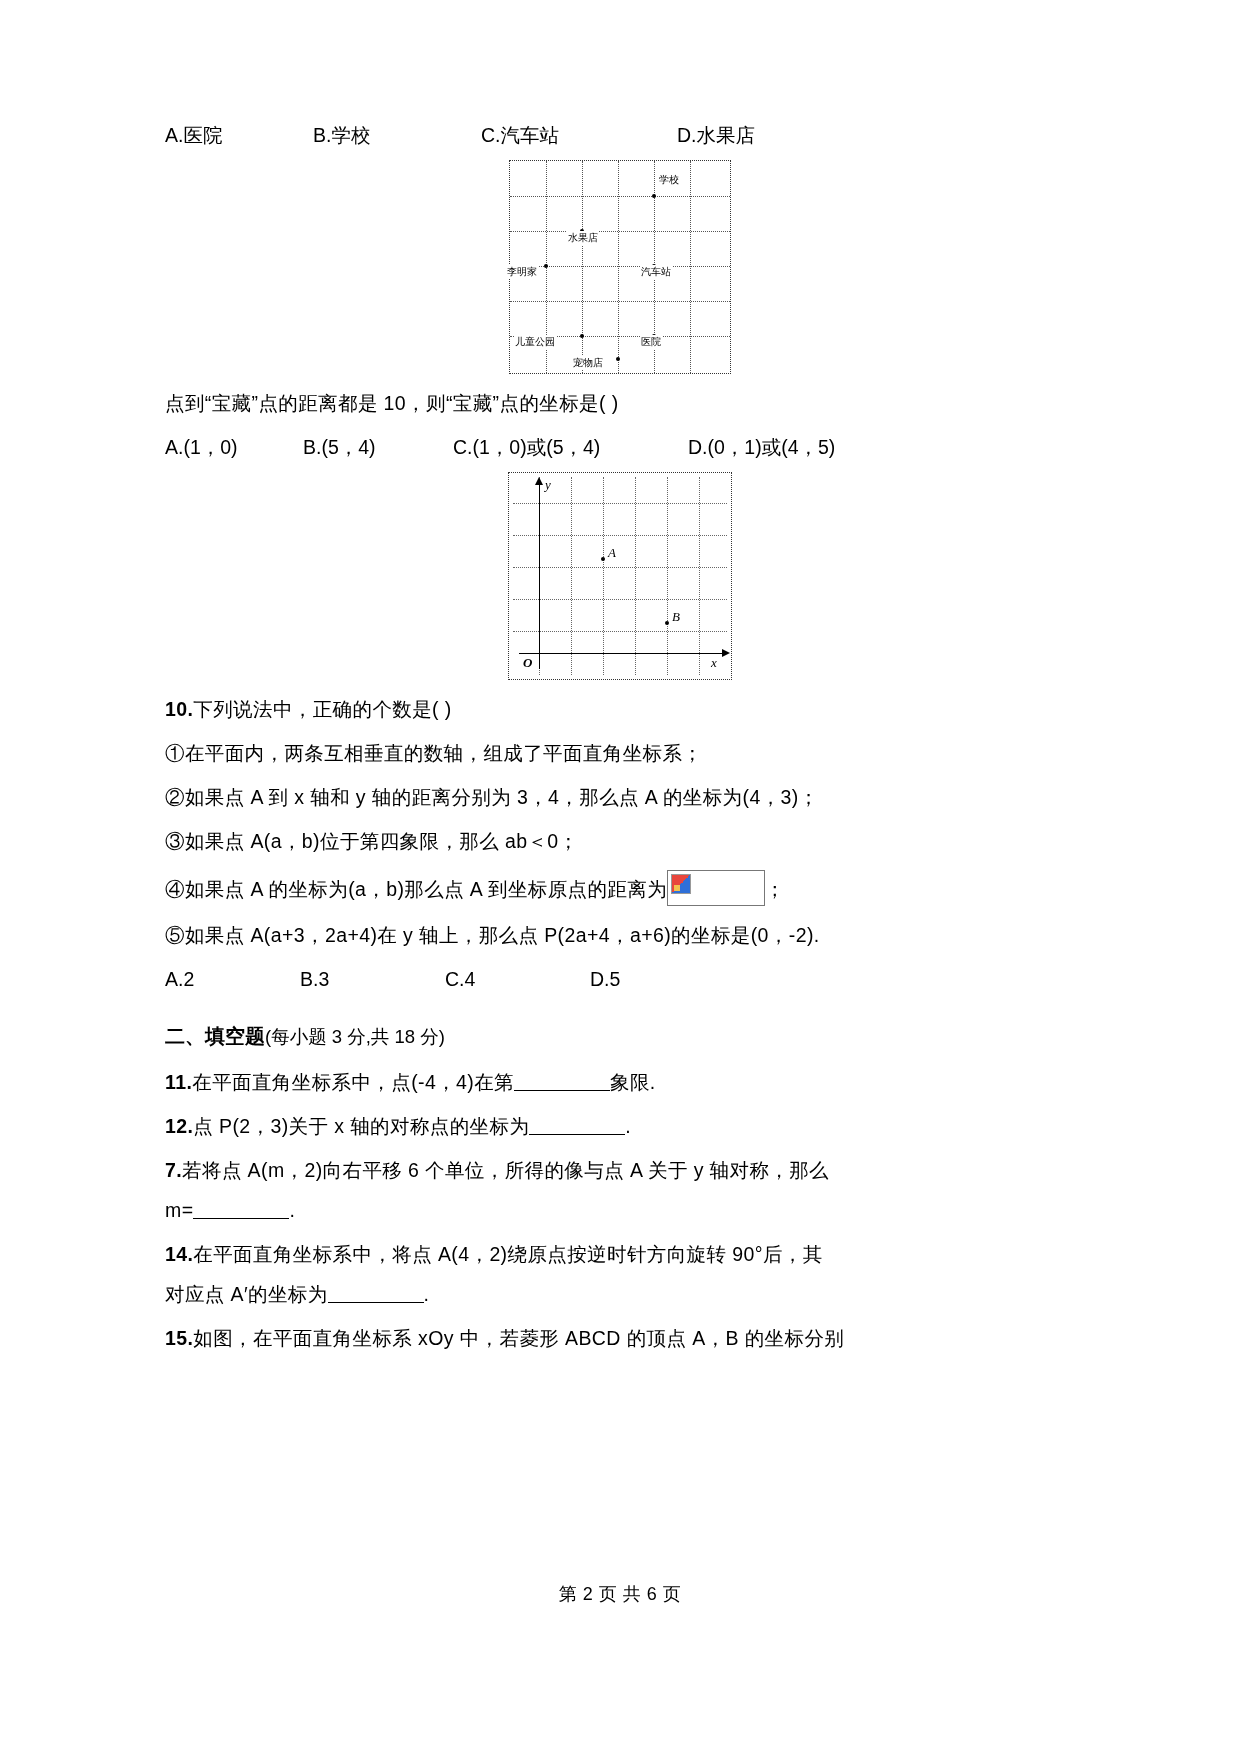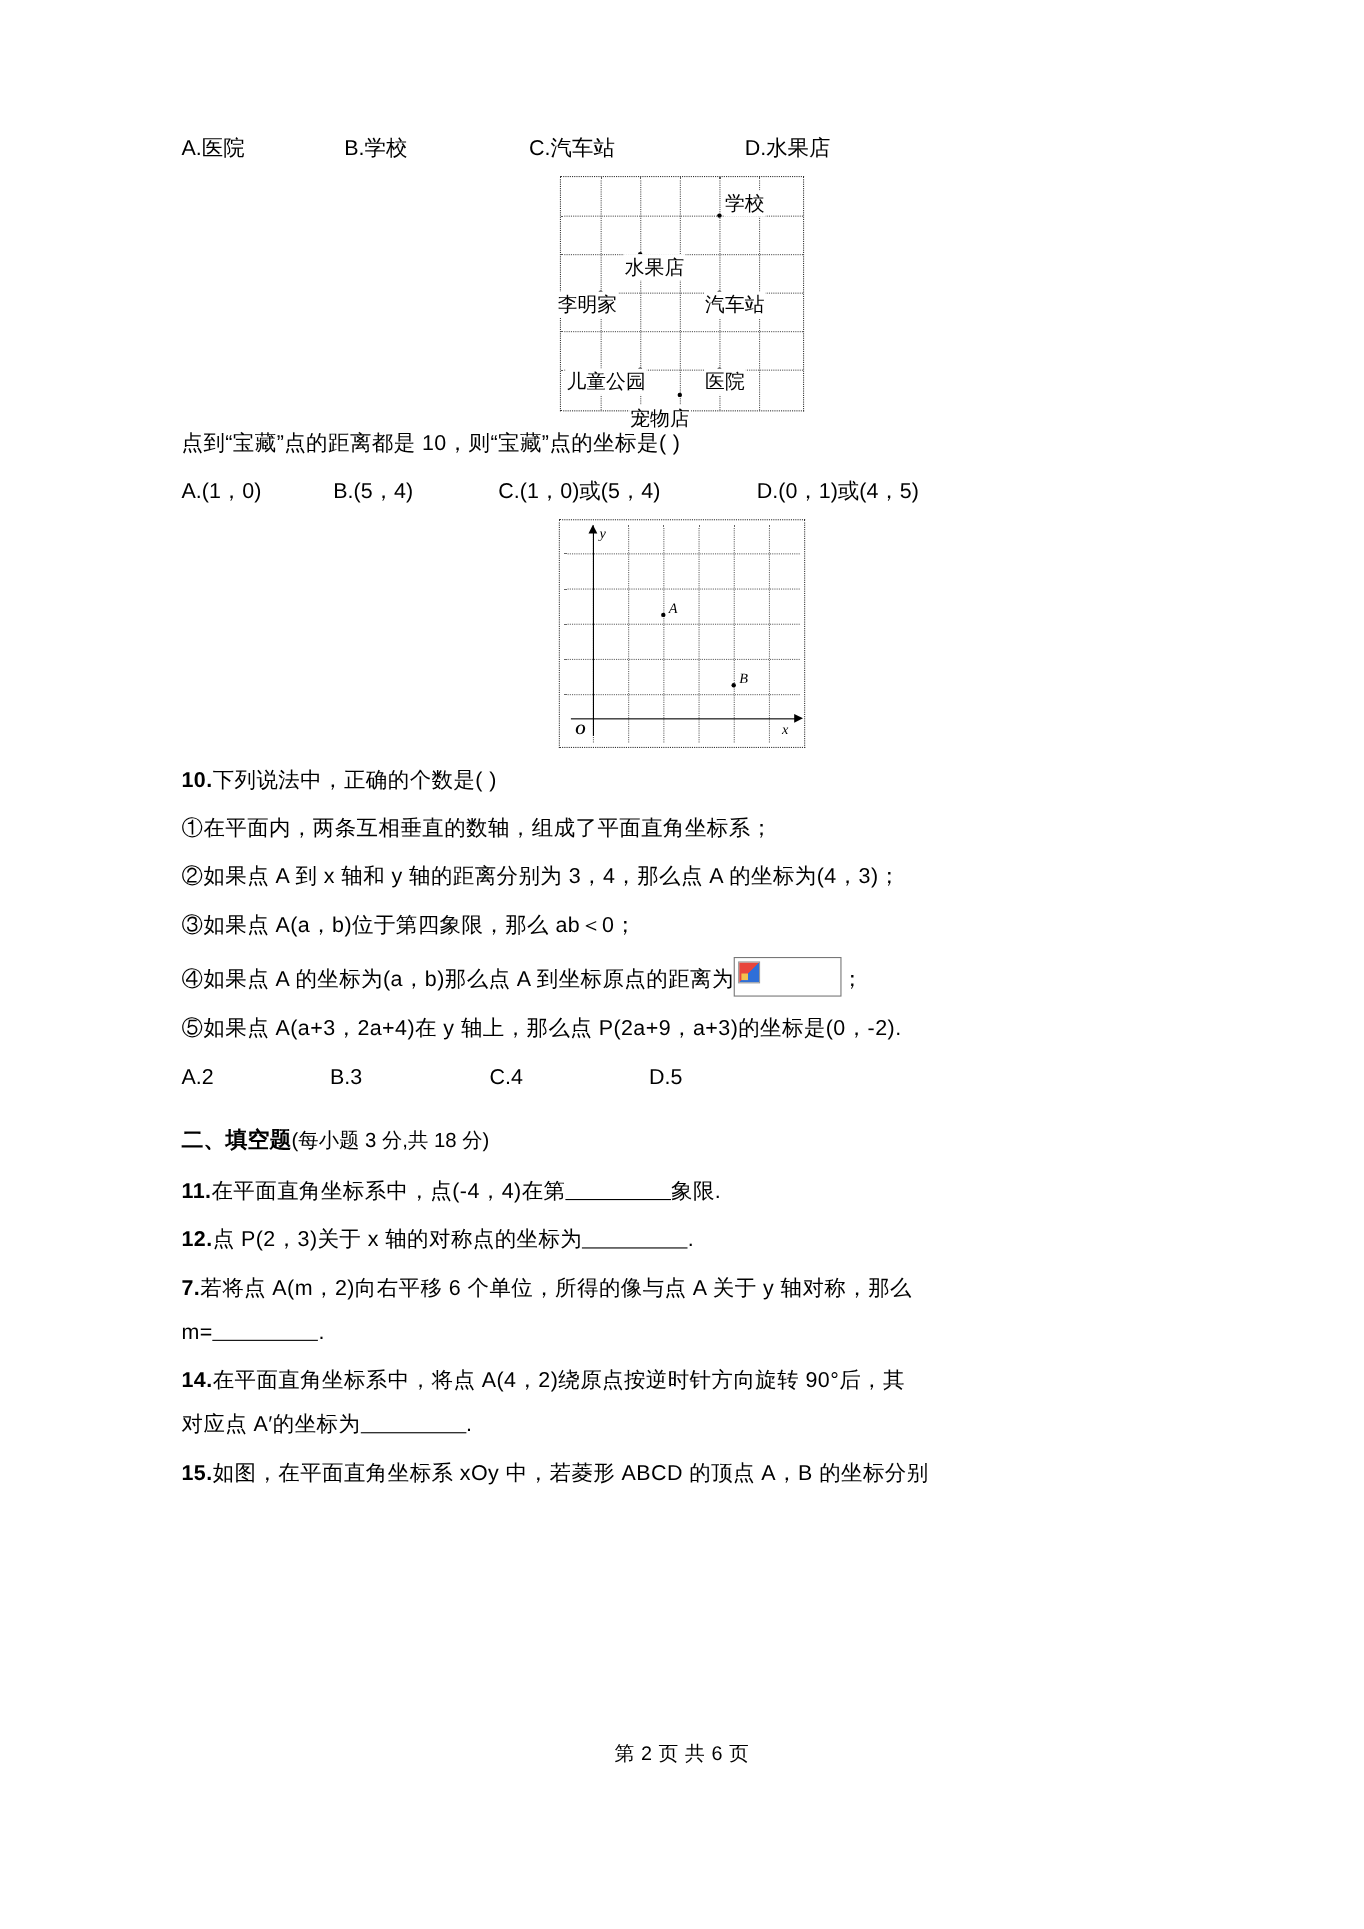--- a/index.html
+++ b/index.html
@@ -74,7 +74,7 @@
   }
   .map-fig .lbl {
     position: absolute;
-    font-size: 18px;
+    font-size: 10px;
     font-family: "Liberation Serif", serif;
     white-space: nowrap;
     background: #fff;

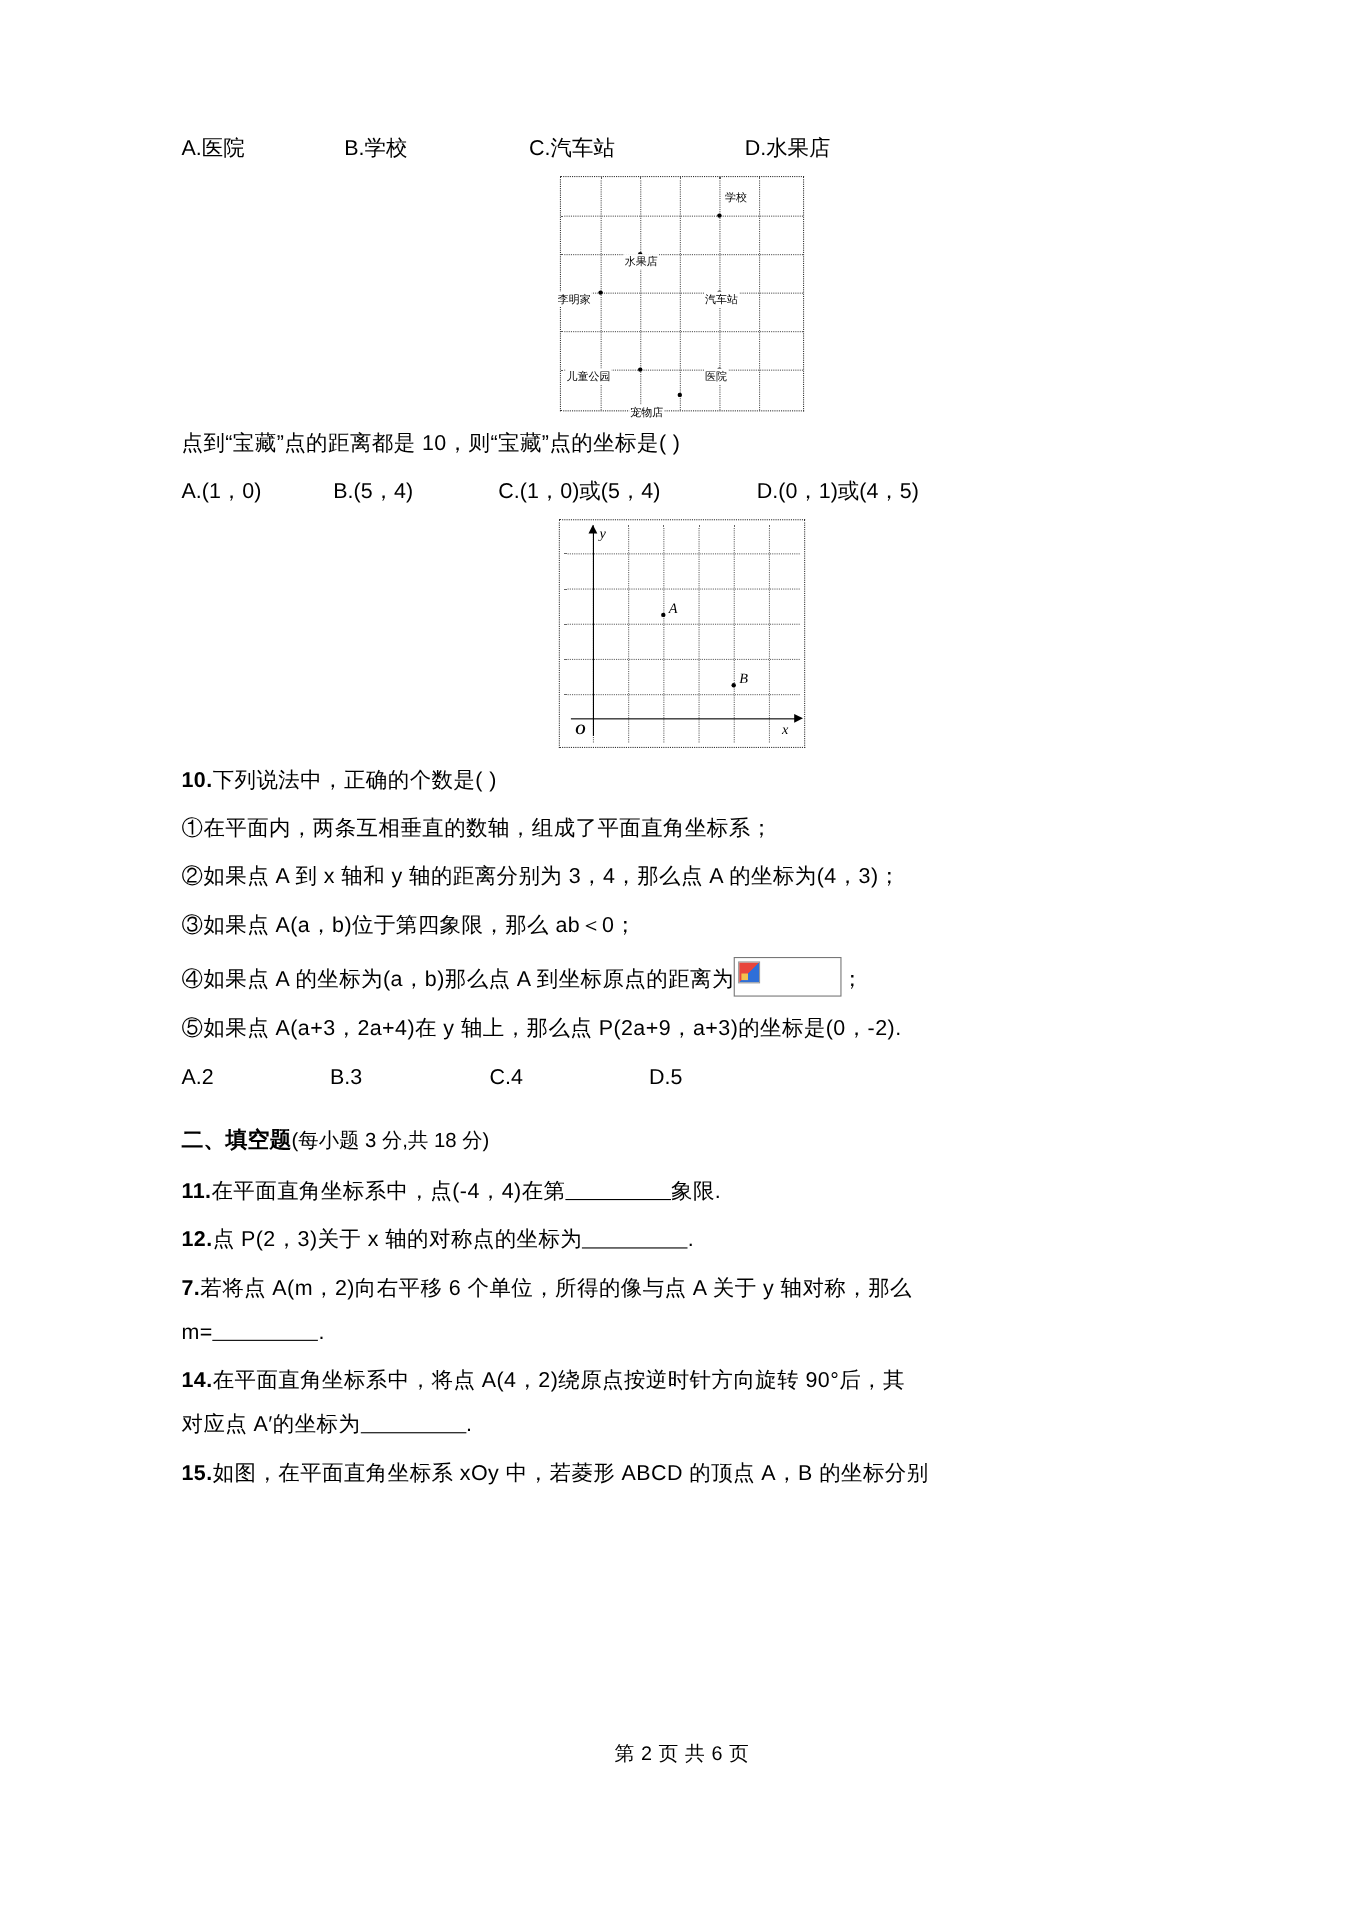--- a/index.html
+++ b/index.html
@@ -259,7 +259,7 @@
       <div class="lbl" style="left:130px;top:174px">医院</div>
 
       <div class="dot" style="left:106px;top:196px"></div>
-      <div class="lbl" style="left:62px;top:207px">宠物店</div>
+      <div class="lbl" style="left:62px;top:195px">宠物店</div>
     </div>
   </div>
 

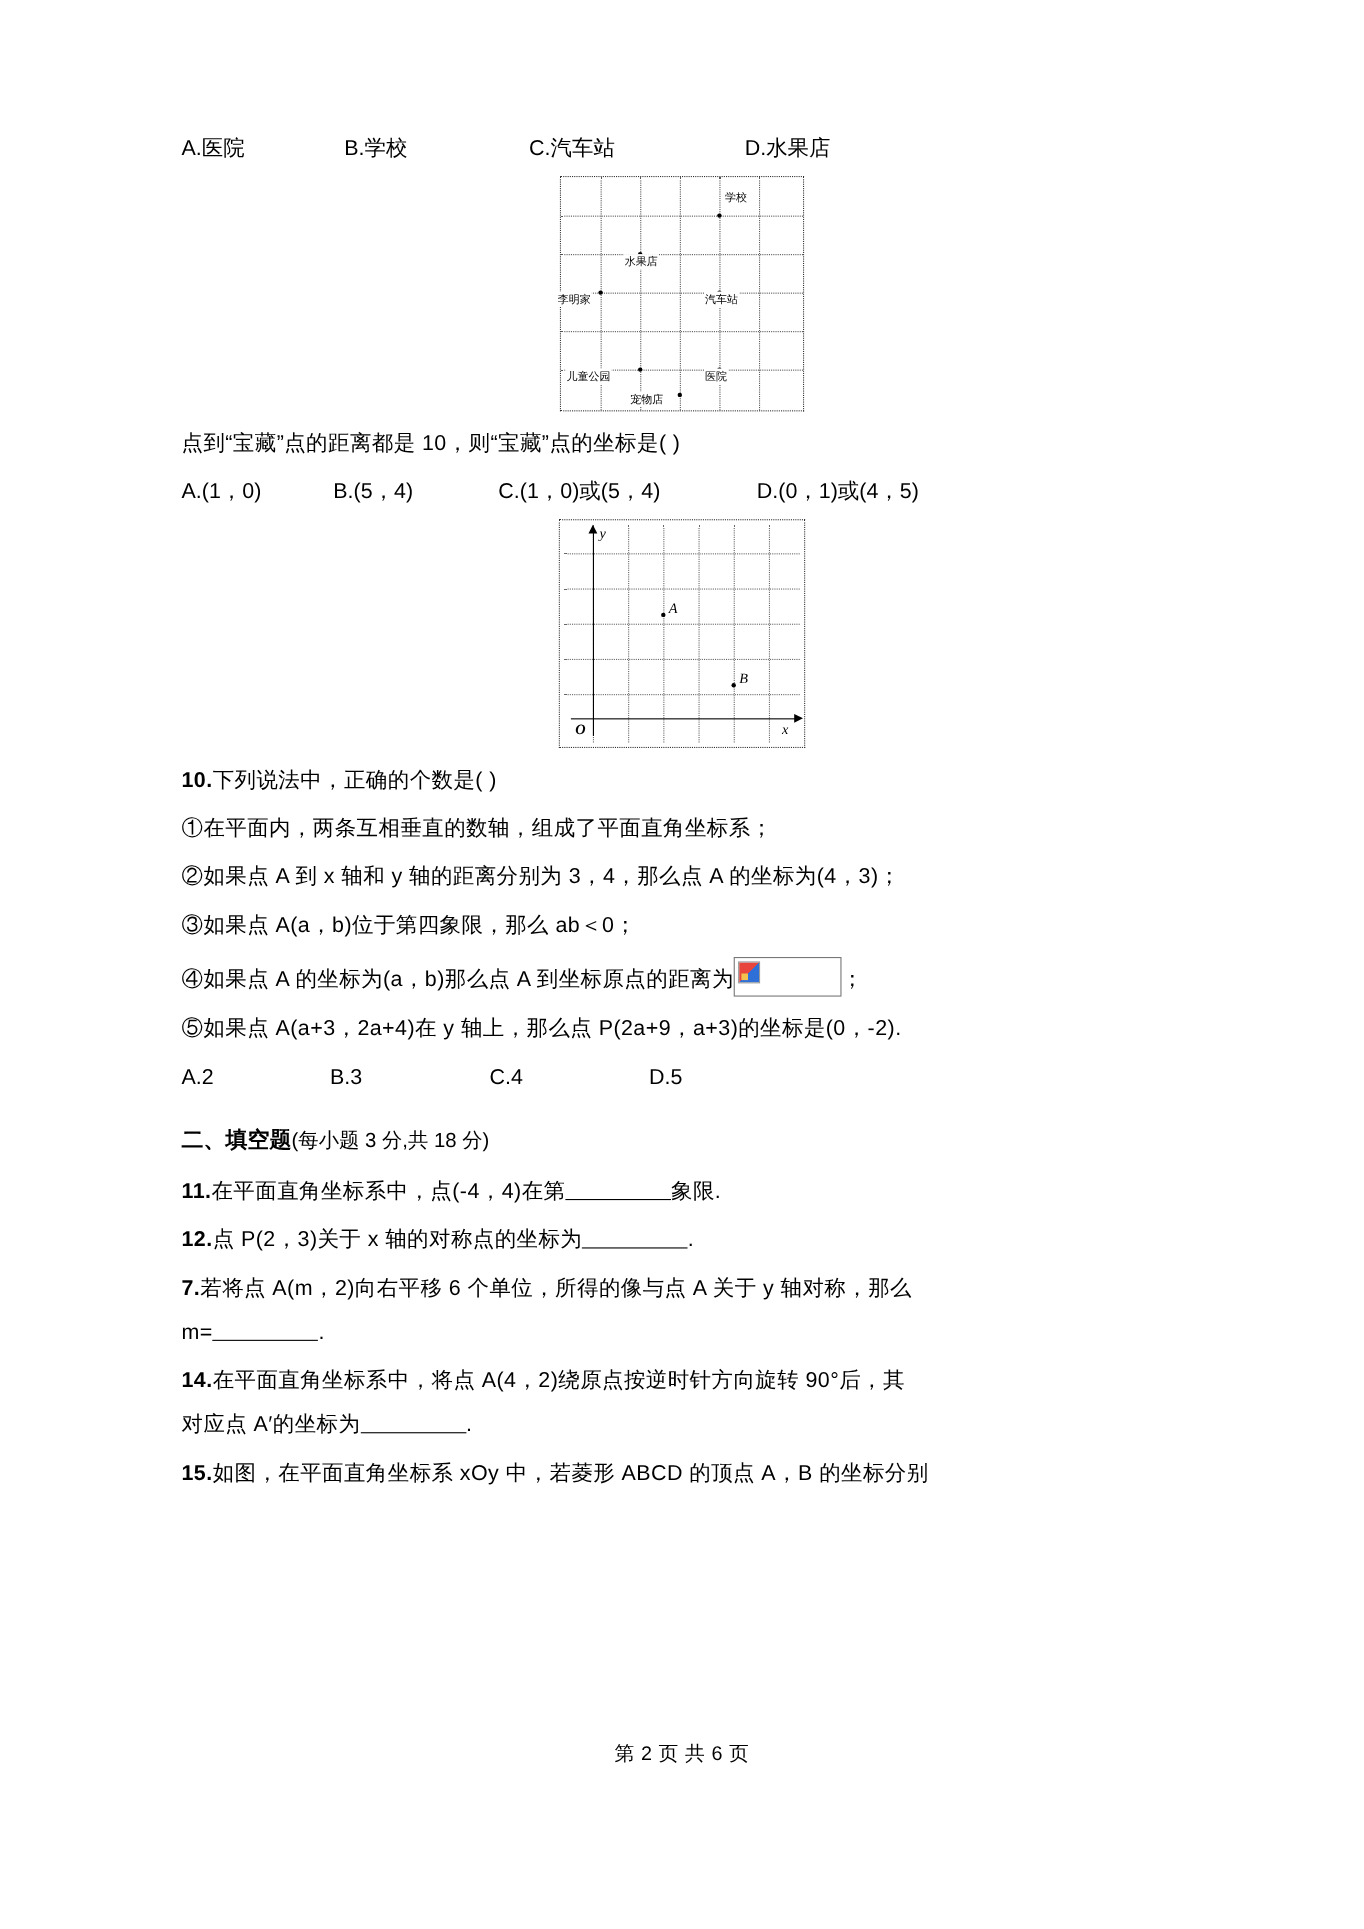--- a/index.html
+++ b/index.html
@@ -312,7 +312,7 @@
   <div class="q-line">
     <span>④如果点 A 的坐标为(a，b)那么点 A 到坐标原点的距离为</span><span class="imgbox"><span class="brk"></span></span><span>；</span>
   </div>
-  <div class="q-line">⑤如果点 A(a+3，2a+4)在 y 轴上，那么点 P(2a+9，a+3)的坐标是(0，-2).</div>
+  <div class="q-line">⑤如果点 A(a+3，2a+4)在 y 轴上，那么点 P(2a+4，a+6)的坐标是(0，-2).</div>
   <div class="opts-row">
     <span class="opt" style="width:135px">A.2</span>
     <span class="opt" style="width:145px">B.3</span>

